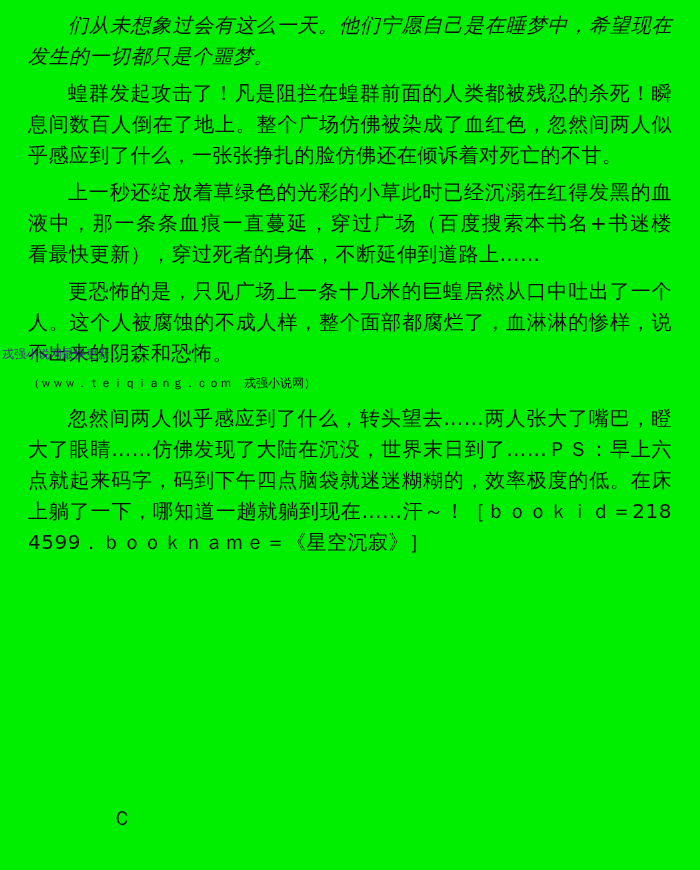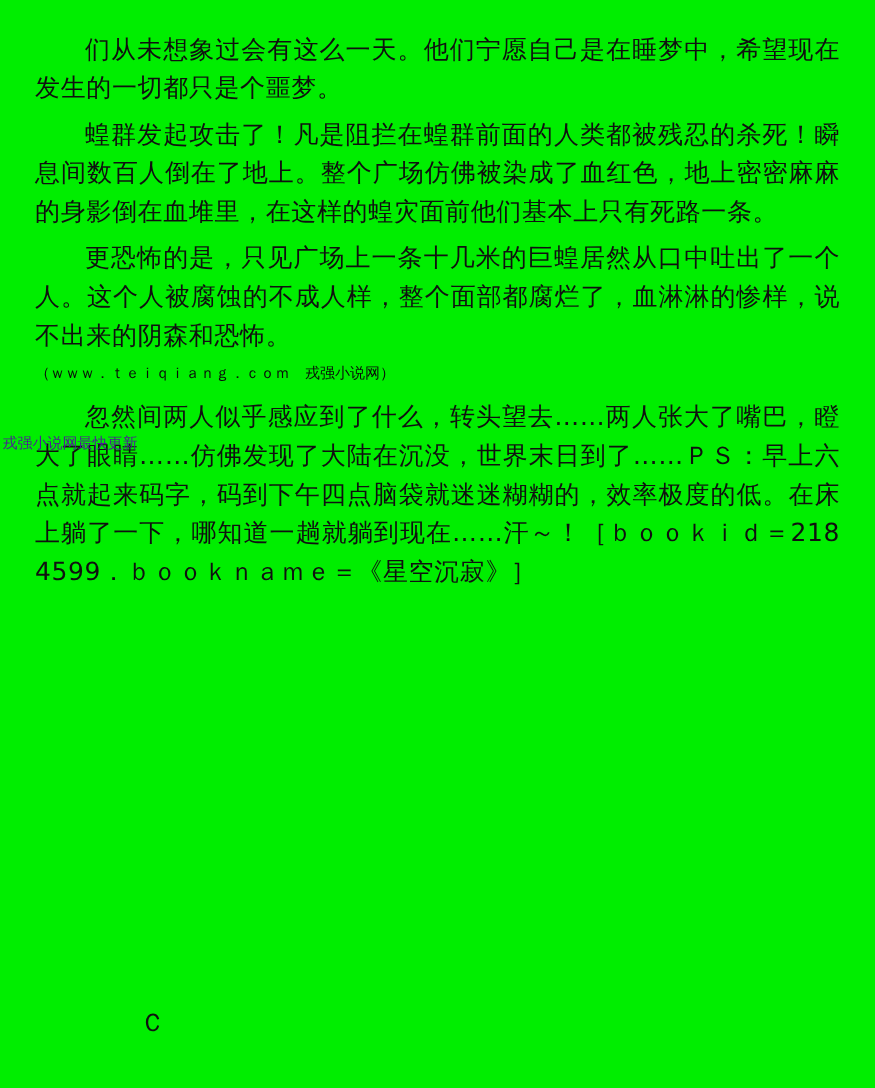--- a/index.html
+++ b/index.html
@@ -34,7 +34,8 @@
   }
   .para.first {
     text-indent: 2em;
-    margin-top: 16px;
+    margin-top: 2px;
+    font-style: italic;
   }
   .watermark-left {
     position: absolute;

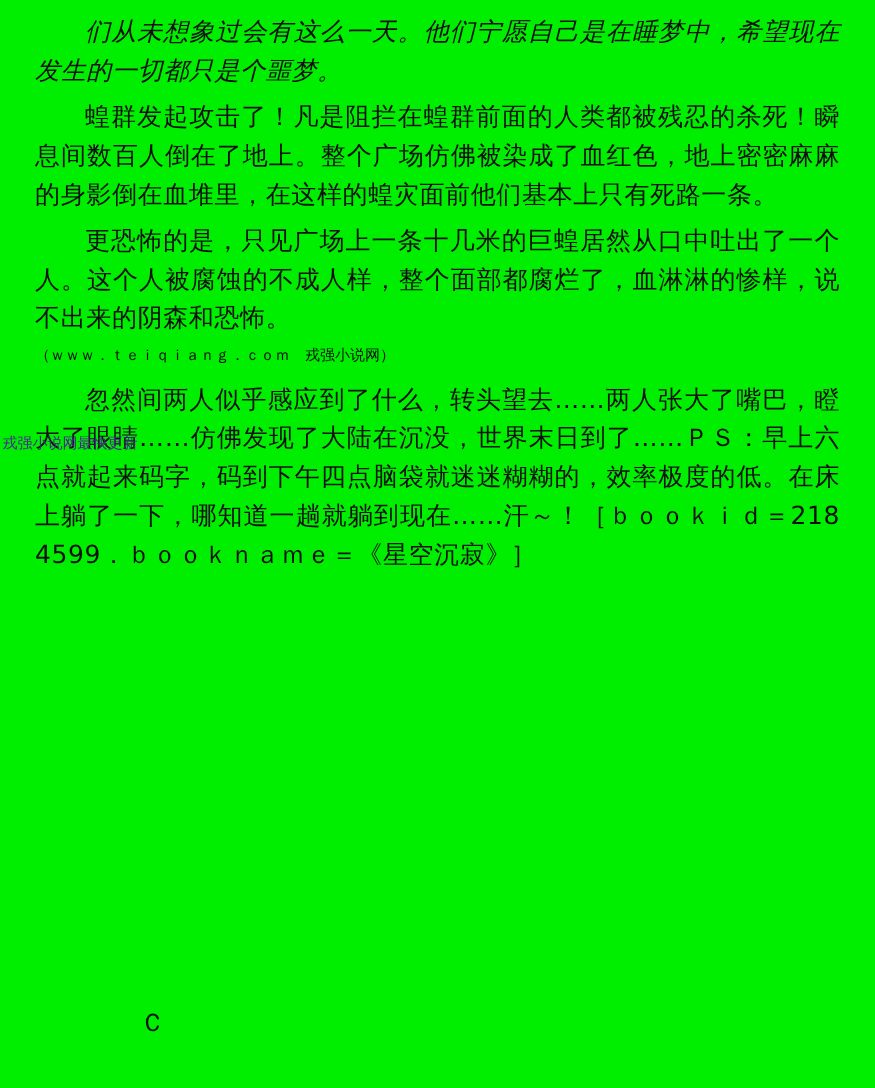--- a/index.html
+++ b/index.html
@@ -71,7 +71,7 @@
   <div class="watermark-left wm-1">戎强小说网最快更新</div>
 
   <p class="para first">们从未想象过会有这么一天。他们宁愿自己是在睡梦中，希望现在发生的一切都只是个噩梦。</p>
-  <p class="para">蝗群发起攻击了！凡是阻拦在蝗群前面的人类都被残忍的杀死！瞬息间数百人倒在了地上。整个广场仿佛被染成了血红色，地上密密麻麻的身影倒在血堆里，在这样的蝗灾面前他们基本上只有死路一条。</p>
+  <p class="para">蝗群发起攻击了！凡是阻拦在蝗群前面的人类都被残忍的杀死！瞬息间数百人倒在了地上。整个广场仿佛被染成了血红色，忽然间两人似乎感应到了什么，一张张挣扎的脸仿佛还在倾诉着对死亡的不甘。</p>
   <p class="para">更恐怖的是，只见广场上一条十几米的巨蝗居然从口中吐出了一个人。这个人被腐蚀的不成人样，整个面部都腐烂了，血淋淋的惨样，说不出来的阴森和恐怖。</p>
   <p class="para inline-wm">（ｗｗｗ．ｔｅｉｑｉａｎｇ．ｃｏｍ　戎强小说网）</p>
   <p class="para">忽然间两人似乎感应到了什么，转头望去……两人张大了嘴巴，瞪大了眼睛……仿佛发现了大陆在沉没，世界末日到了……ＰＳ：早上六点就起来码字，码到下午四点脑袋就迷迷糊糊的，效率极度的低。在床上躺了一下，哪知道一趟就躺到现在……汗～！［ｂｏｏｋｉｄ＝2184599．ｂｏｏｋｎａｍｅ＝《星空沉寂》］</p>

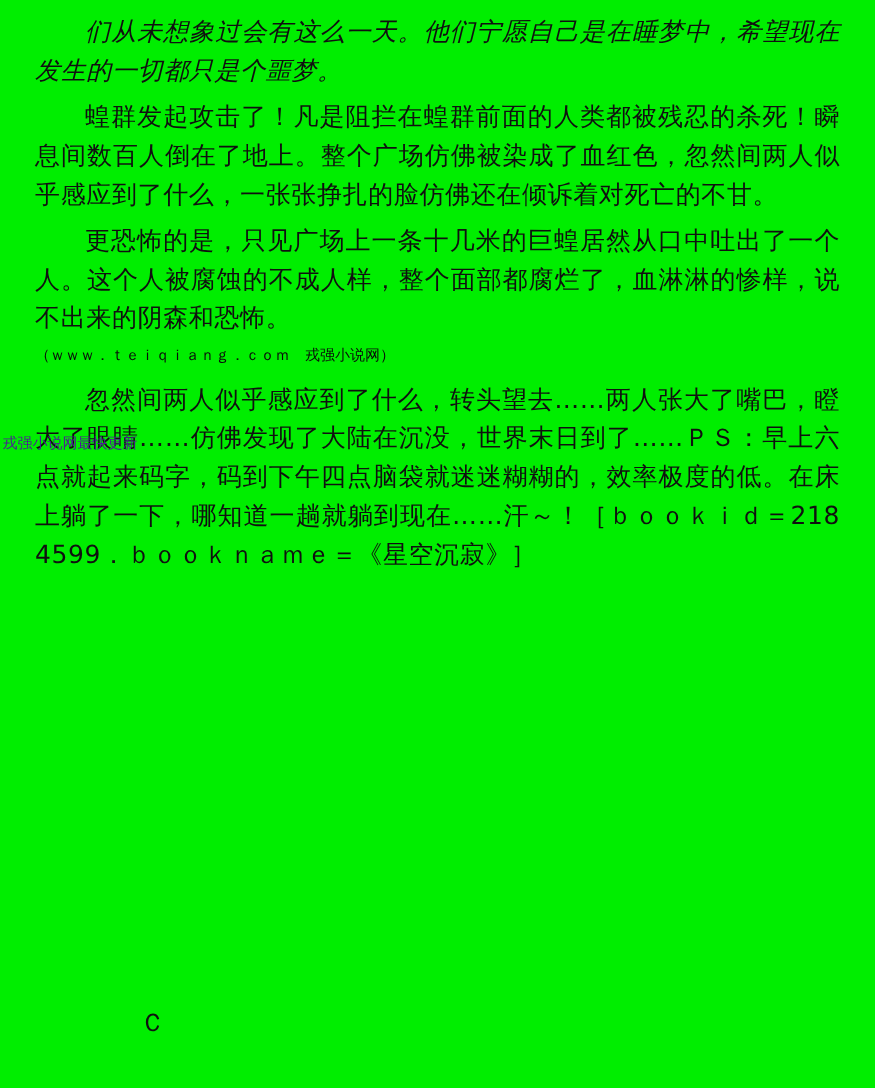--- a/index.html
+++ b/index.html
@@ -72,6 +72,7 @@
 
   <p class="para first">们从未想象过会有这么一天。他们宁愿自己是在睡梦中，希望现在发生的一切都只是个噩梦。</p>
   <p class="para">蝗群发起攻击了！凡是阻拦在蝗群前面的人类都被残忍的杀死！瞬息间数百人倒在了地上。整个广场仿佛被染成了血红色，忽然间两人似乎感应到了什么，一张张挣扎的脸仿佛还在倾诉着对死亡的不甘。</p>
+  <p class="para">上一秒还绽放着草绿色的光彩的小草此时已经沉溺在红得发黑的血液中，那一条条血痕一直蔓延，穿过广场（百度搜索本书名+书迷楼　看最快更新），穿过死者的身体，不断延伸到道路上……</p>
   <p class="para">更恐怖的是，只见广场上一条十几米的巨蝗居然从口中吐出了一个人。这个人被腐蚀的不成人样，整个面部都腐烂了，血淋淋的惨样，说不出来的阴森和恐怖。</p>
   <p class="para inline-wm">（ｗｗｗ．ｔｅｉｑｉａｎｇ．ｃｏｍ　戎强小说网）</p>
   <p class="para">忽然间两人似乎感应到了什么，转头望去……两人张大了嘴巴，瞪大了眼睛……仿佛发现了大陆在沉没，世界末日到了……ＰＳ：早上六点就起来码字，码到下午四点脑袋就迷迷糊糊的，效率极度的低。在床上躺了一下，哪知道一趟就躺到现在……汗～！［ｂｏｏｋｉｄ＝2184599．ｂｏｏｋｎａｍｅ＝《星空沉寂》］</p>

